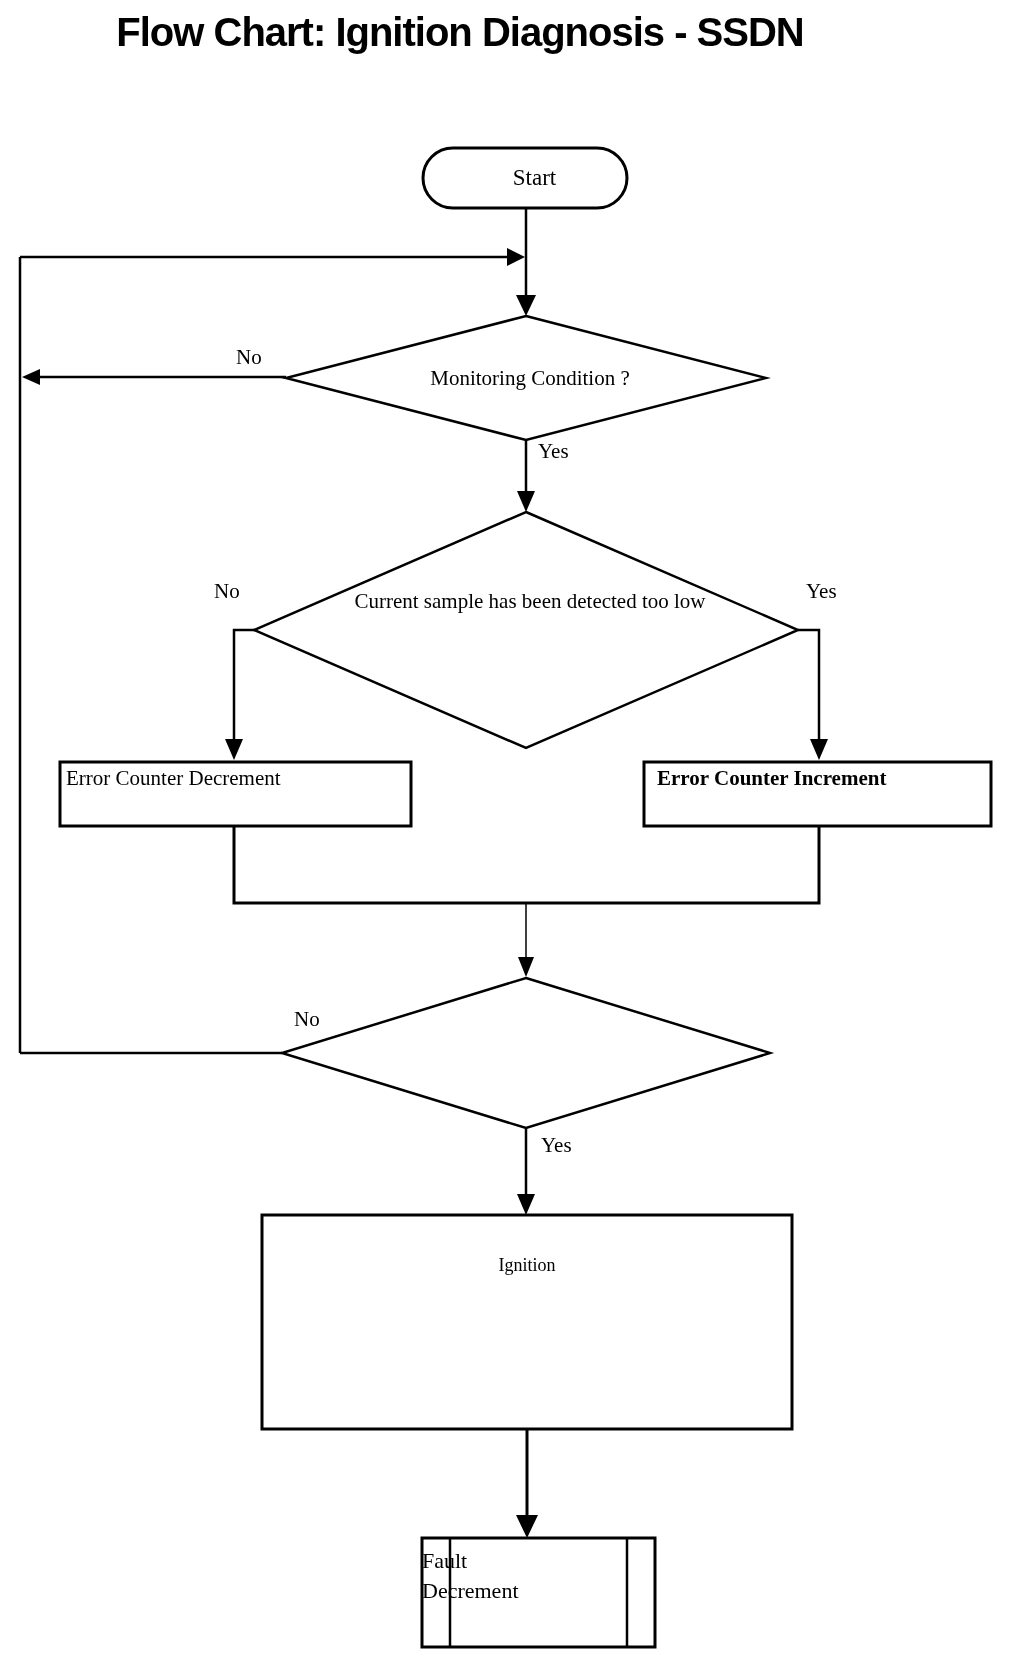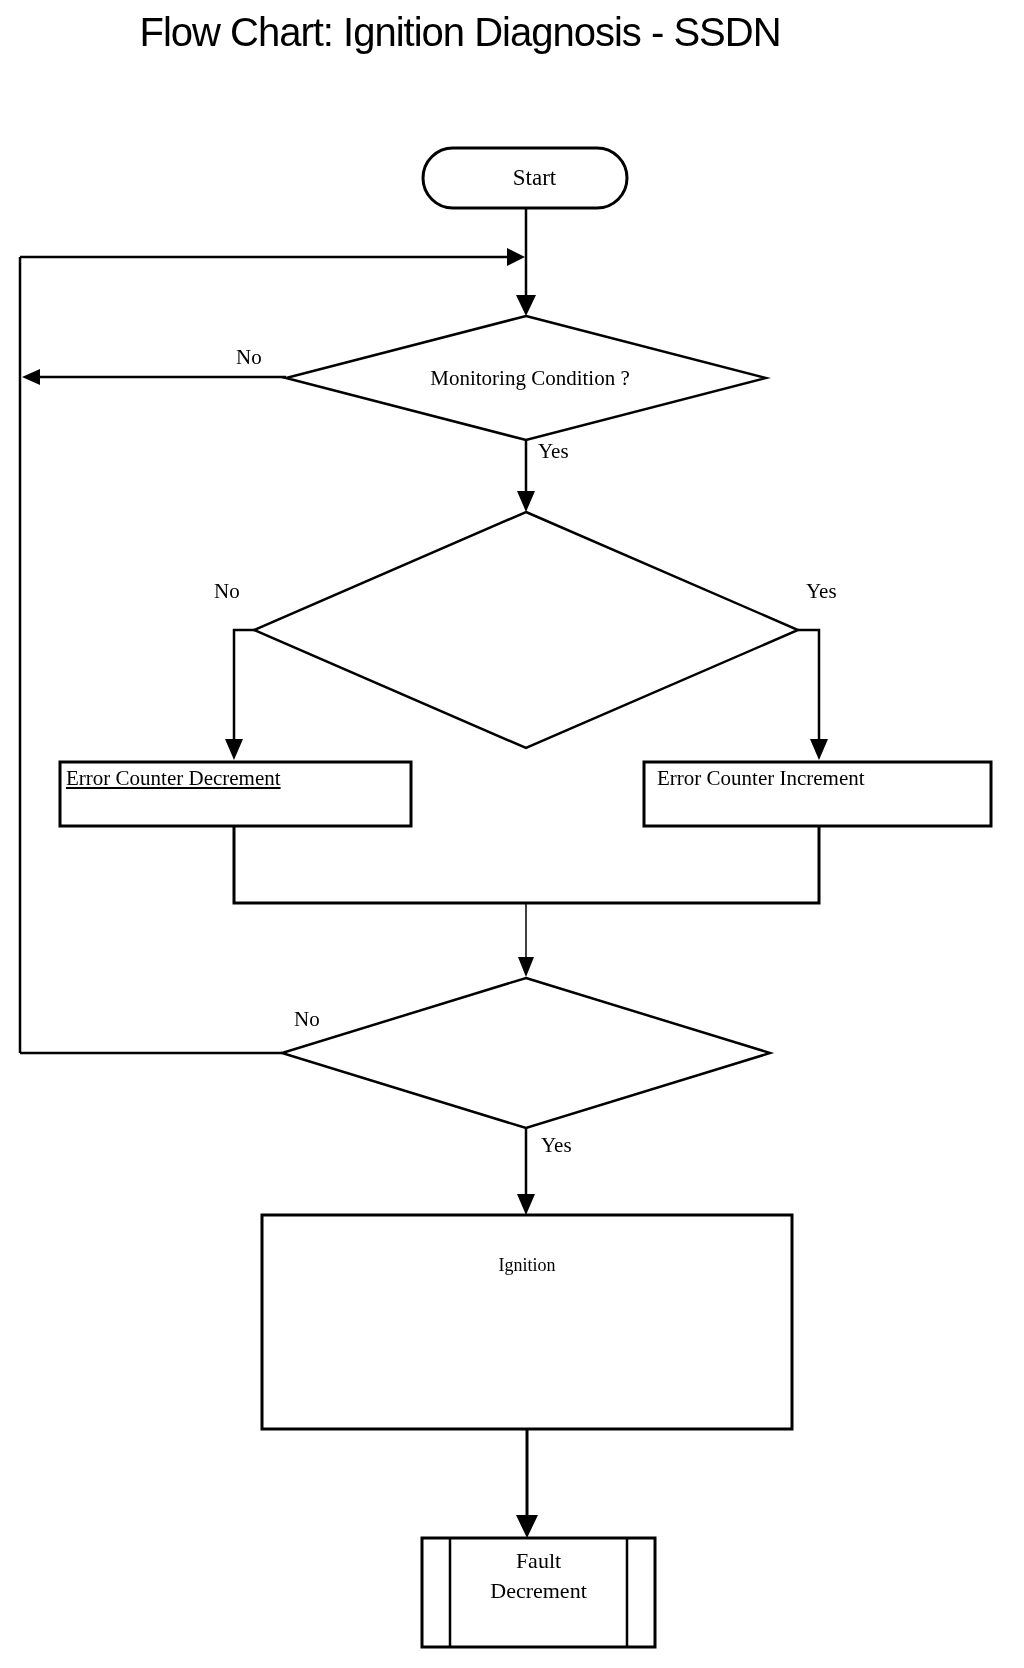--- a/index.html
+++ b/index.html
@@ -26,7 +26,7 @@
     position:absolute; left:0; top:10px; width:920px;
     text-align:center;
     font-family:"Liberation Sans", sans-serif;
-    font-weight:normal; font-size:40px; letter-spacing:-1px;
+    font-weight:bold; font-size:40px; letter-spacing:-1px;
   }
   .start-label {
     position:absolute; left:423px; top:148px; width:223px; height:60px;

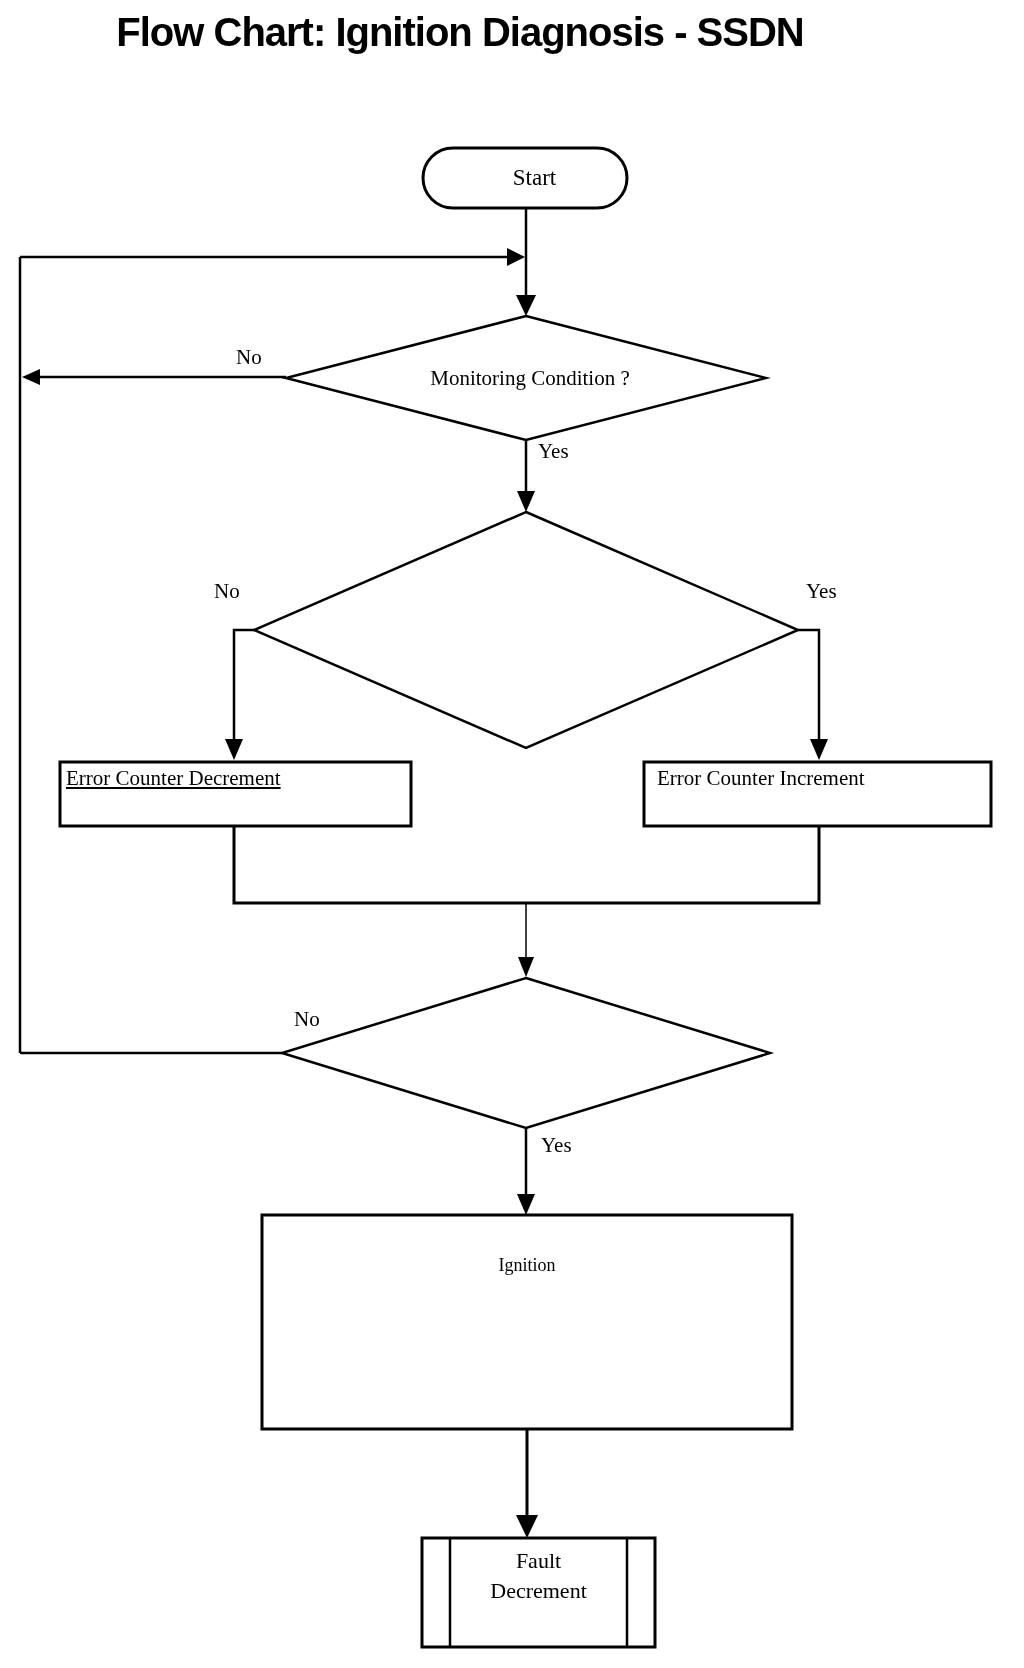--- a/index.html
+++ b/index.html
@@ -111,6 +111,7 @@
   <div class="txt no1">No</div>
   <div class="txt yes1">Yes</div>
 
+  <div class="txt center d2-label">Current sample has been detected too low</div>
   <div class="txt no2">No</div>
   <div class="txt yes2">Yes</div>
 

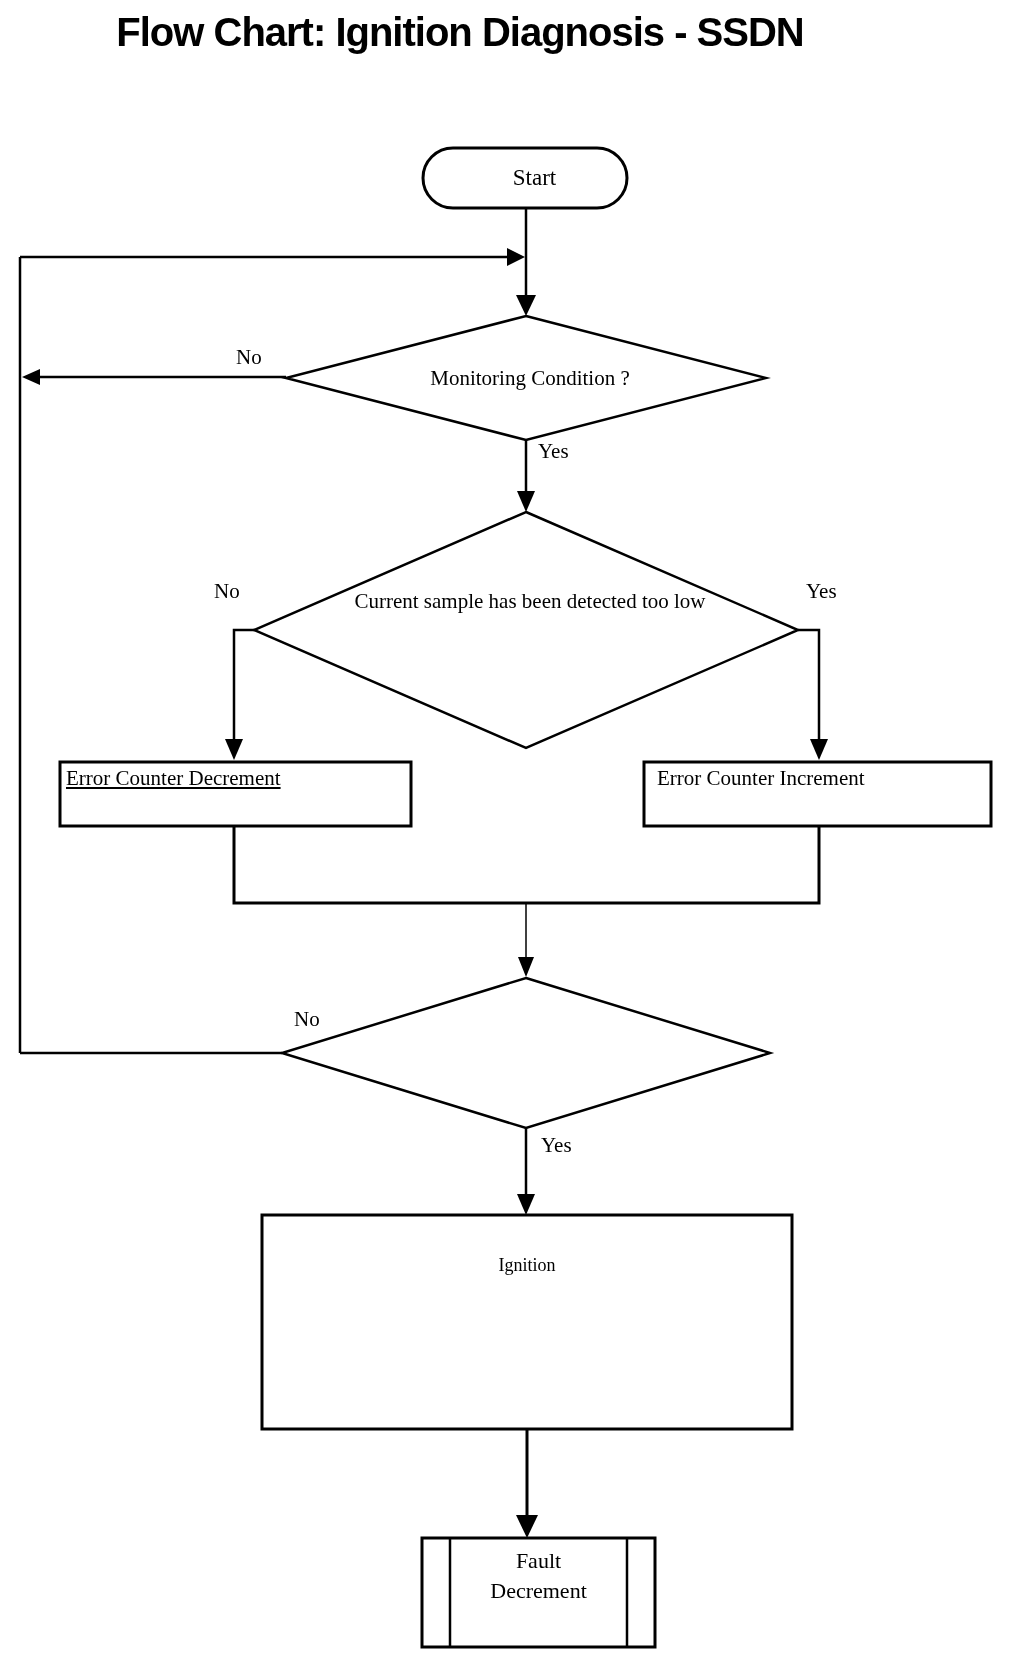--- a/index.html
+++ b/index.html
@@ -36,7 +36,7 @@
   .d1-label { left:290px; top:365px; width:480px; }
   .d2-label { left:280px; top:588px; width:500px; }
   .d3-label { left:286px; top:1038px; width:460px; white-space:pre; }
-  .dec-label { left:66px;  top:765px;text-decoration:underline; }
+  .dec-label { left:66px;  top:765px; }
   .inc-label { left:657px; top:765px; }
   .sd-label {
     position:absolute; left:262px; top:1250px; width:530px;

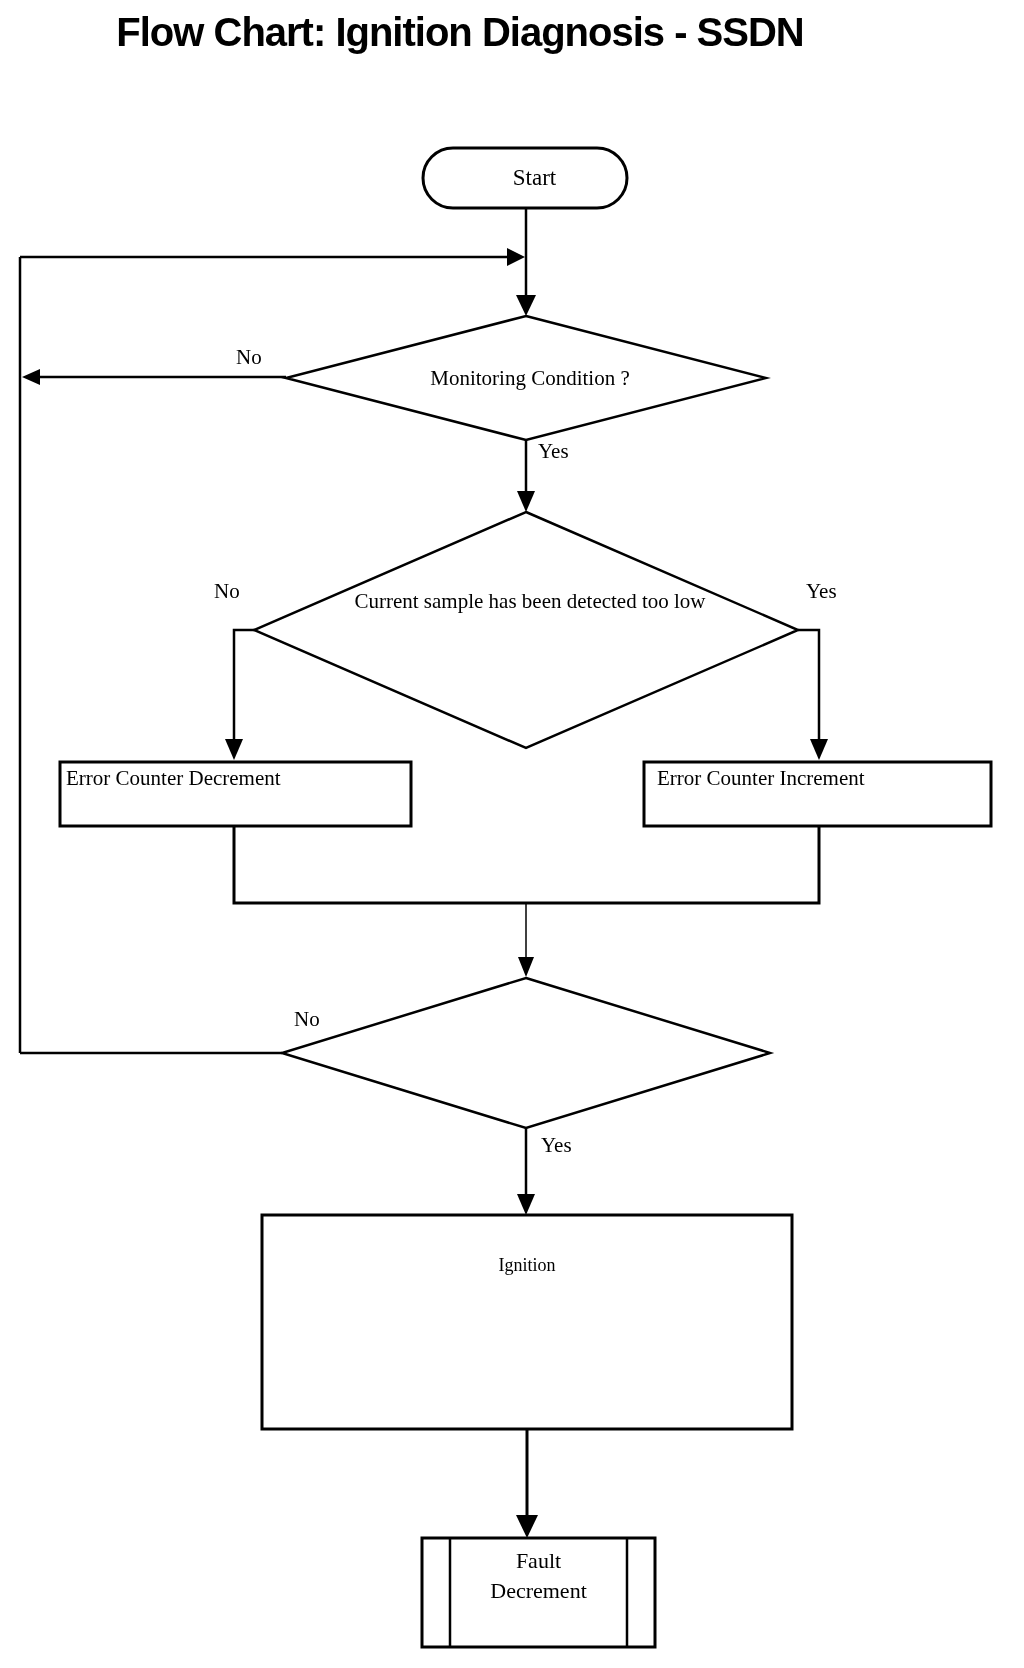--- a/index.html
+++ b/index.html
@@ -37,7 +37,7 @@
   .d2-label { left:280px; top:588px; width:500px; }
   .d3-label { left:286px; top:1038px; width:460px; white-space:pre; }
   .dec-label { left:66px;  top:765px; }
-  .inc-label { left:657px; top:765px; }
+  .inc-label { left:657px; top:765px;font-weight:bold; }
   .sd-label {
     position:absolute; left:262px; top:1250px; width:530px;
     text-align:center; font-size:18px; line-height:31px;

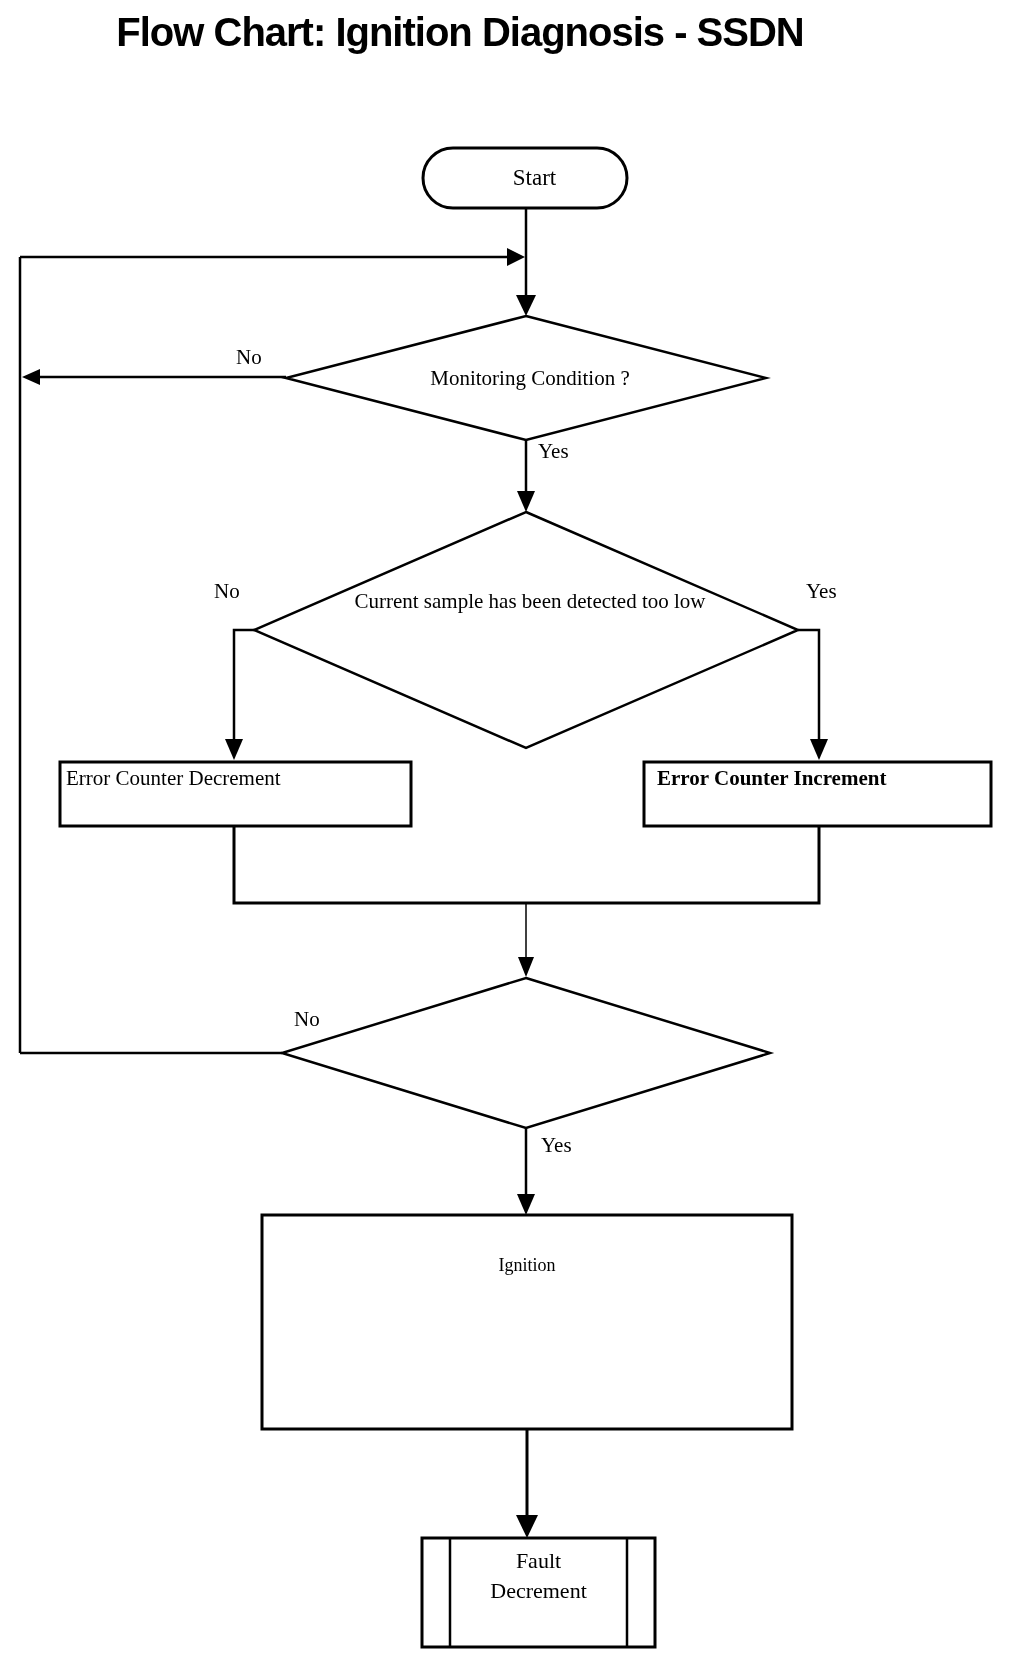--- a/index.html
+++ b/index.html
@@ -44,7 +44,7 @@
   }
   .fp-label {
     position:absolute; left:422px; top:1546px; width:233px;
-    text-align:center; font-size:22px; line-height:30px;
+    font-size:22px; line-height:30px;
   }
   .no1 { left:236px; top:344px; }
   .yes1 { left:538px; top:438px; }

